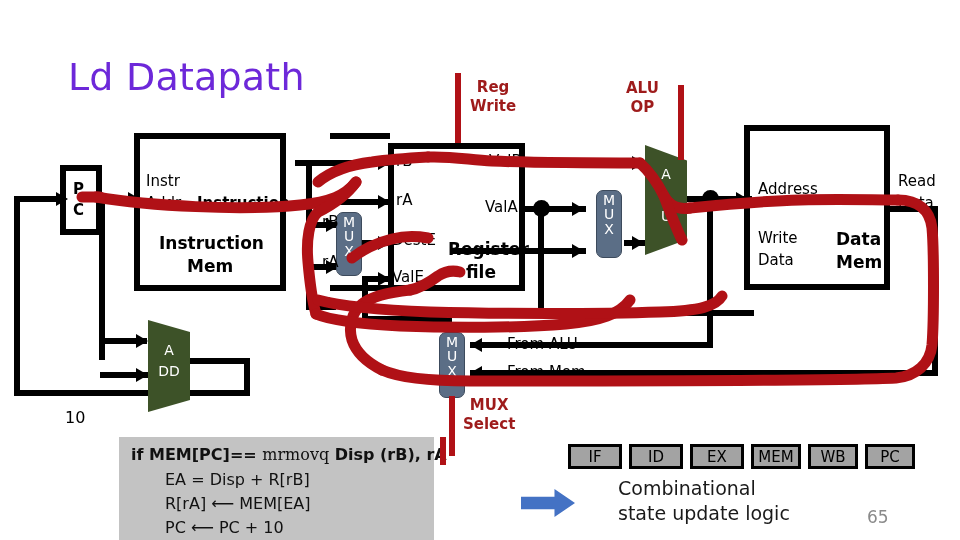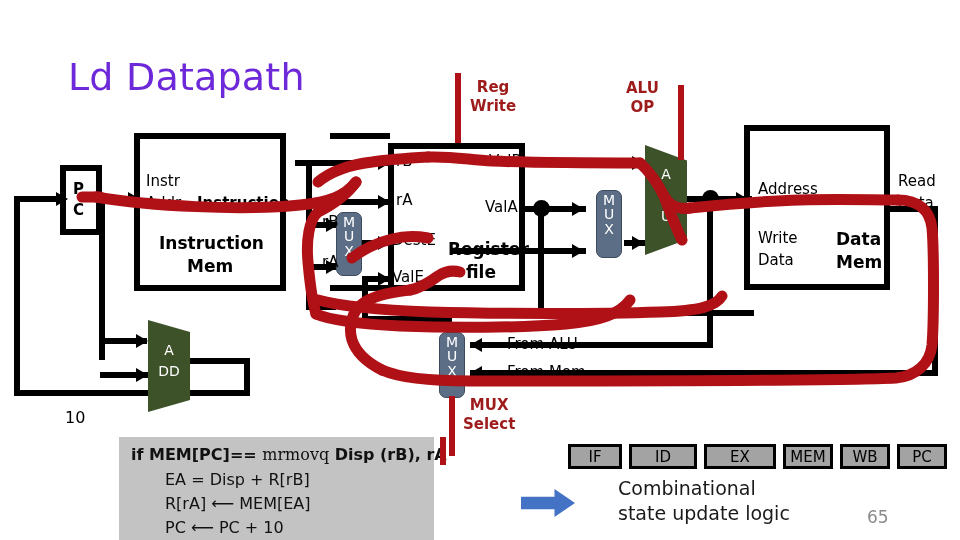--- a/index.html
+++ b/index.html
@@ -284,7 +284,7 @@
     <div class="st" style="width:54px;">
       <span>IF</span>
     </div>
-    <div class="st" style="width:68px;">
+    <div class="st" style="width:54px;">
       <span>ID</span>
     </div>
     <div class="st" style="width:72px;">

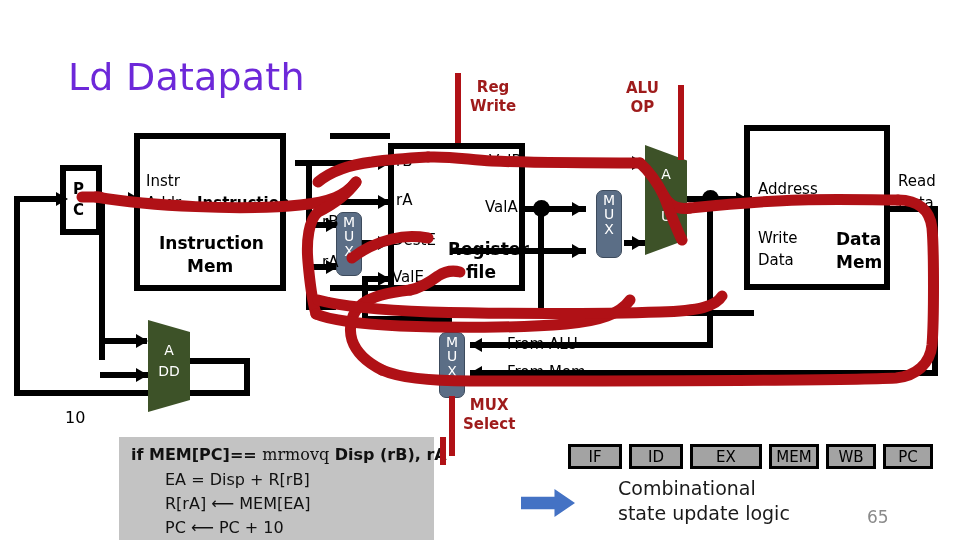--- a/index.html
+++ b/index.html
@@ -287,7 +287,7 @@
     <div class="st" style="width:54px;">
       <span>ID</span>
     </div>
-    <div class="st" style="width:72px;">
+    <div class="st" style="width:54px;">
       <span>EX</span>
     </div>
     <div class="st" style="width:50px;">

